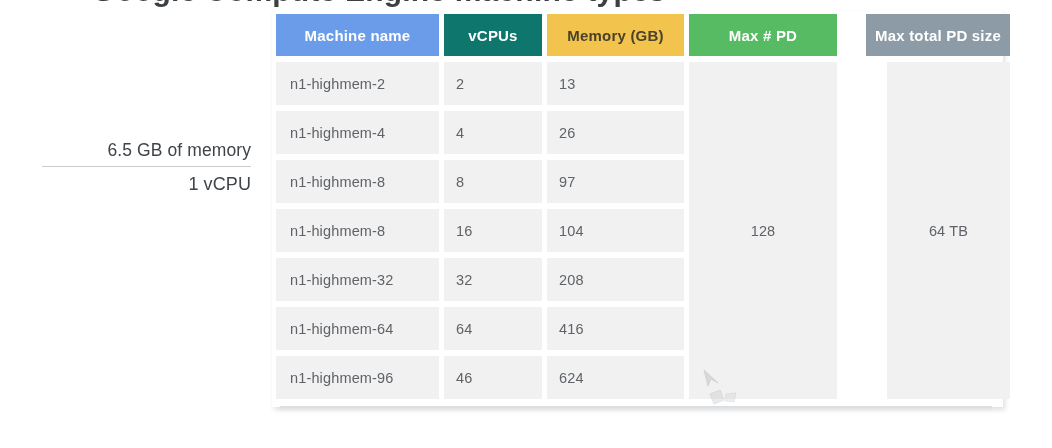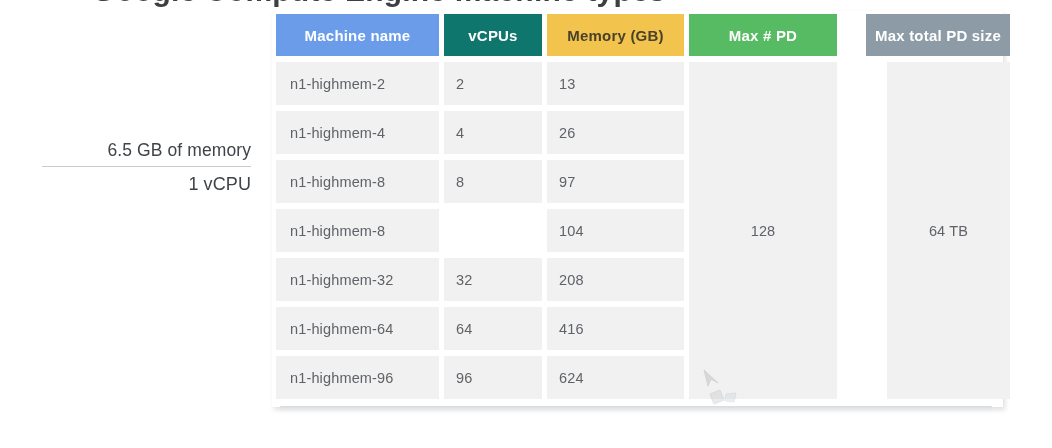--- a/index.html
+++ b/index.html
@@ -187,6 +187,7 @@
       <div class="dcell num" style="grid-column:3;grid-row:4">97</div>
 
       <div class="dcell" style="grid-column:1;grid-row:5">n1-highmem-8</div>
+      <div class="dcell num" style="grid-column:2;grid-row:5">16</div>
       <div class="dcell num" style="grid-column:3;grid-row:5">104</div>
 
       <div class="dcell" style="grid-column:1;grid-row:6">n1-highmem-32</div>

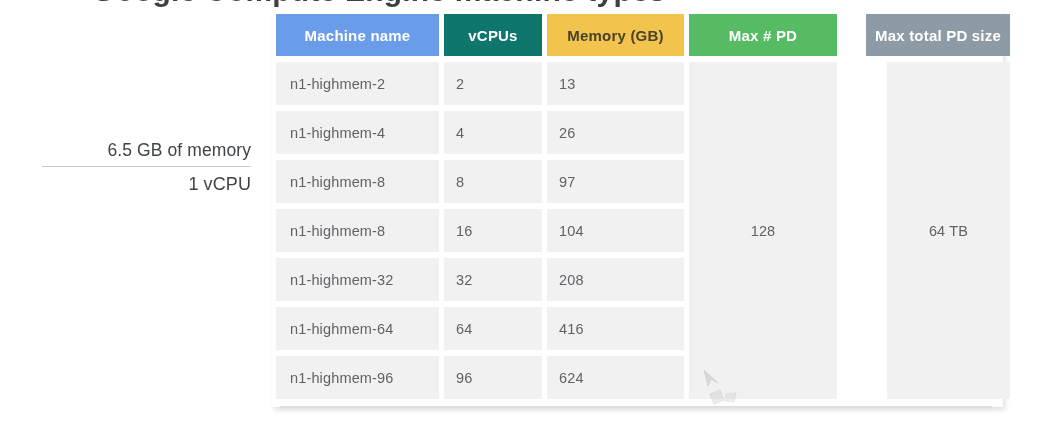--- a/index.html
+++ b/index.html
@@ -199,7 +199,7 @@
       <div class="dcell num" style="grid-column:3;grid-row:7">416</div>
 
       <div class="dcell" style="grid-column:1;grid-row:8">n1-highmem-96</div>
-      <div class="dcell num" style="grid-column:2;grid-row:8">96</div>
+      <div class="dcell num" style="grid-column:2;grid-row:8">46</div>
       <div class="dcell num" style="grid-column:3;grid-row:8">624</div>
 
       <div class="mergecell c4">128</div>

